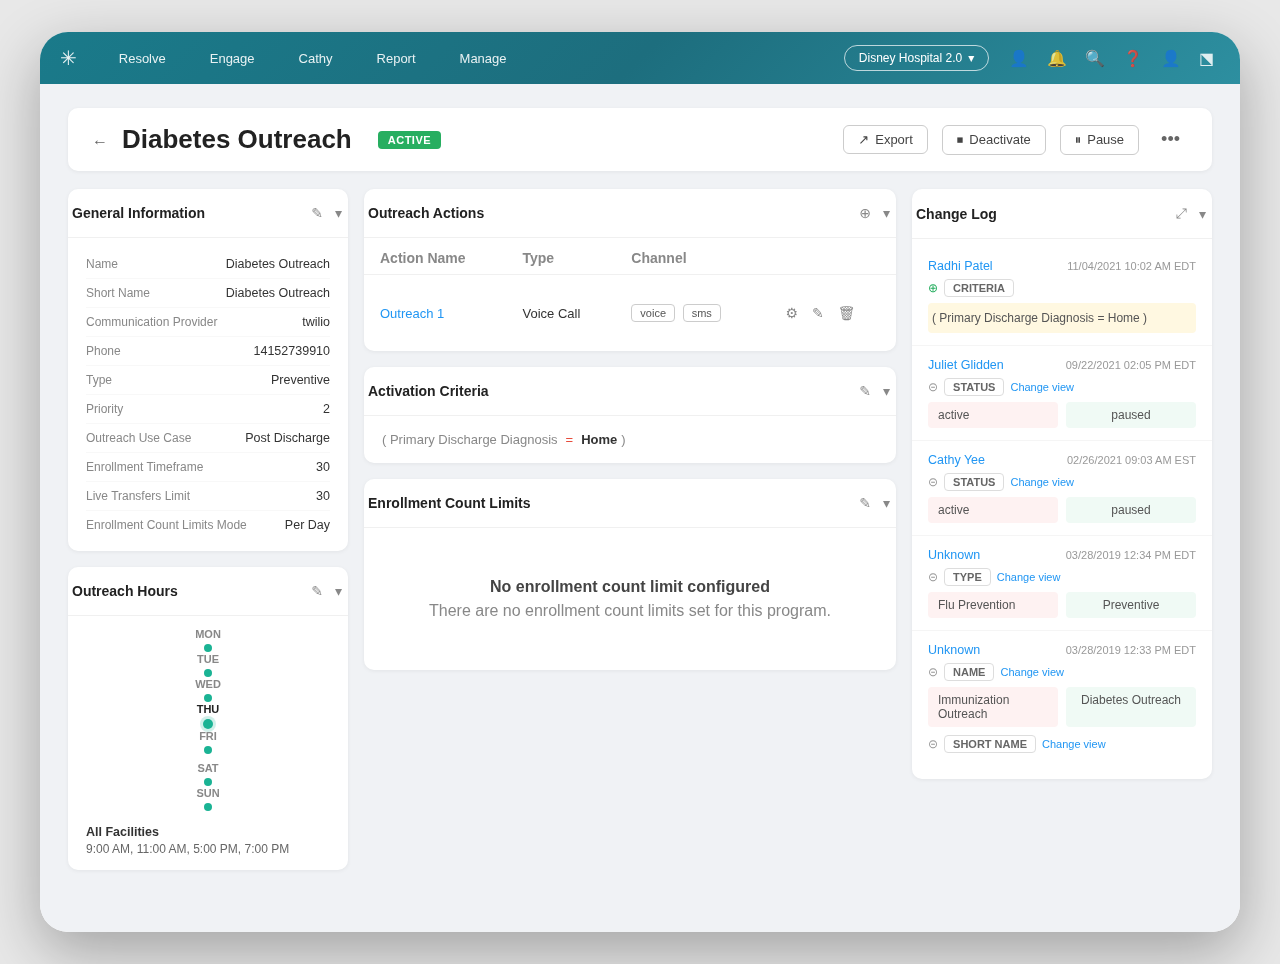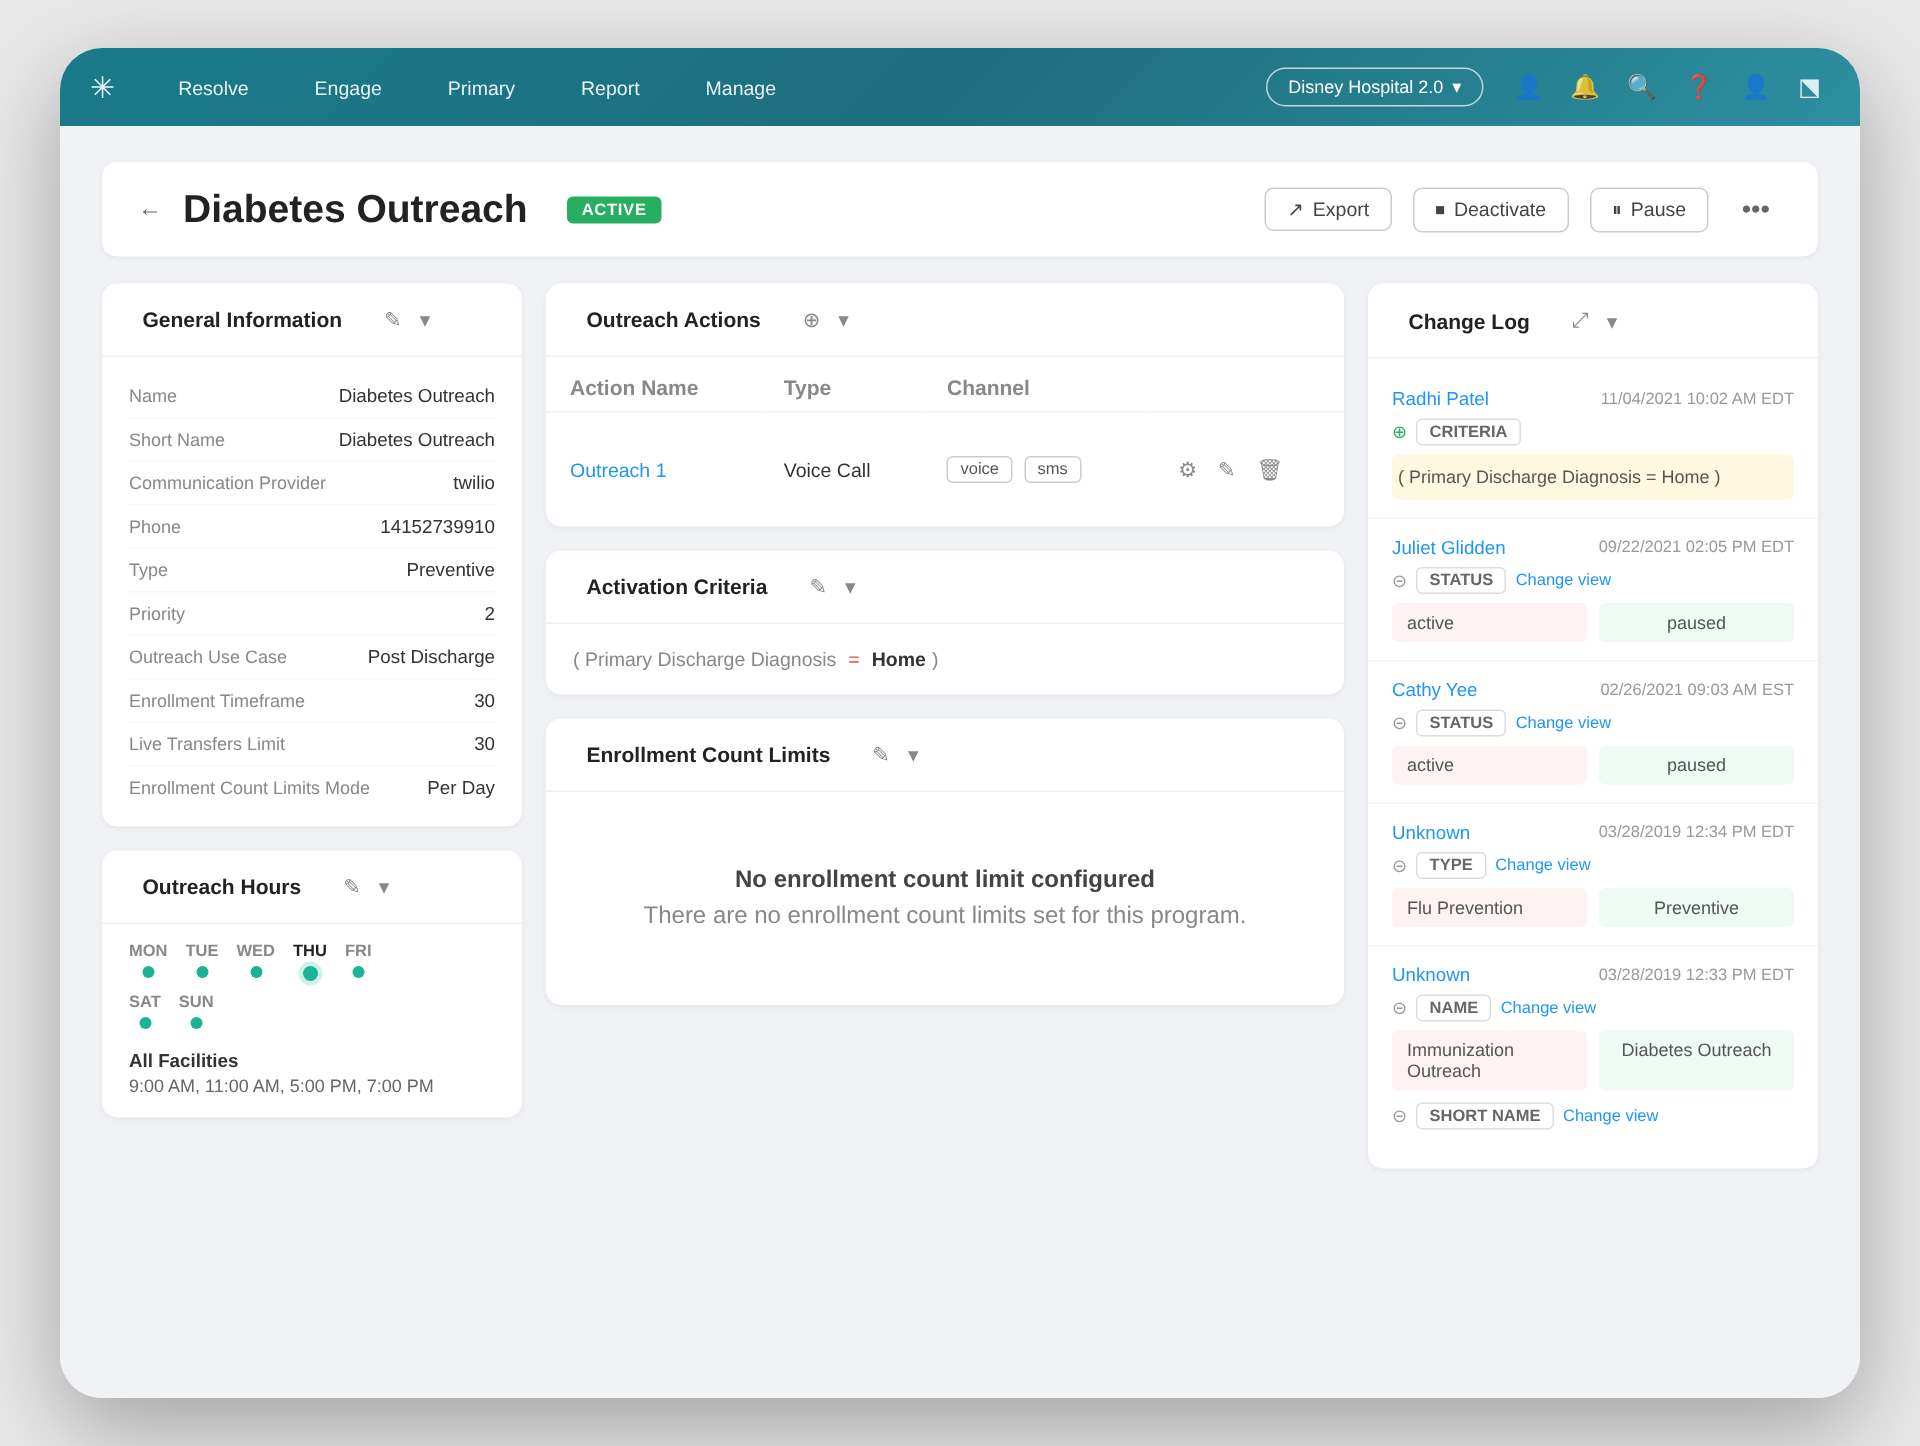--- a/index.html
+++ b/index.html
@@ -345,7 +345,7 @@
     <div class="nav-items">
       <div class="nav-item">Resolve</div>
       <div class="nav-item">Engage</div>
-      <div class="nav-item">Primary</div>
+      <div class="nav-item">Cathy</div>
       <div class="nav-item">Report</div>
       <div class="nav-item">Manage</div>
     </div>

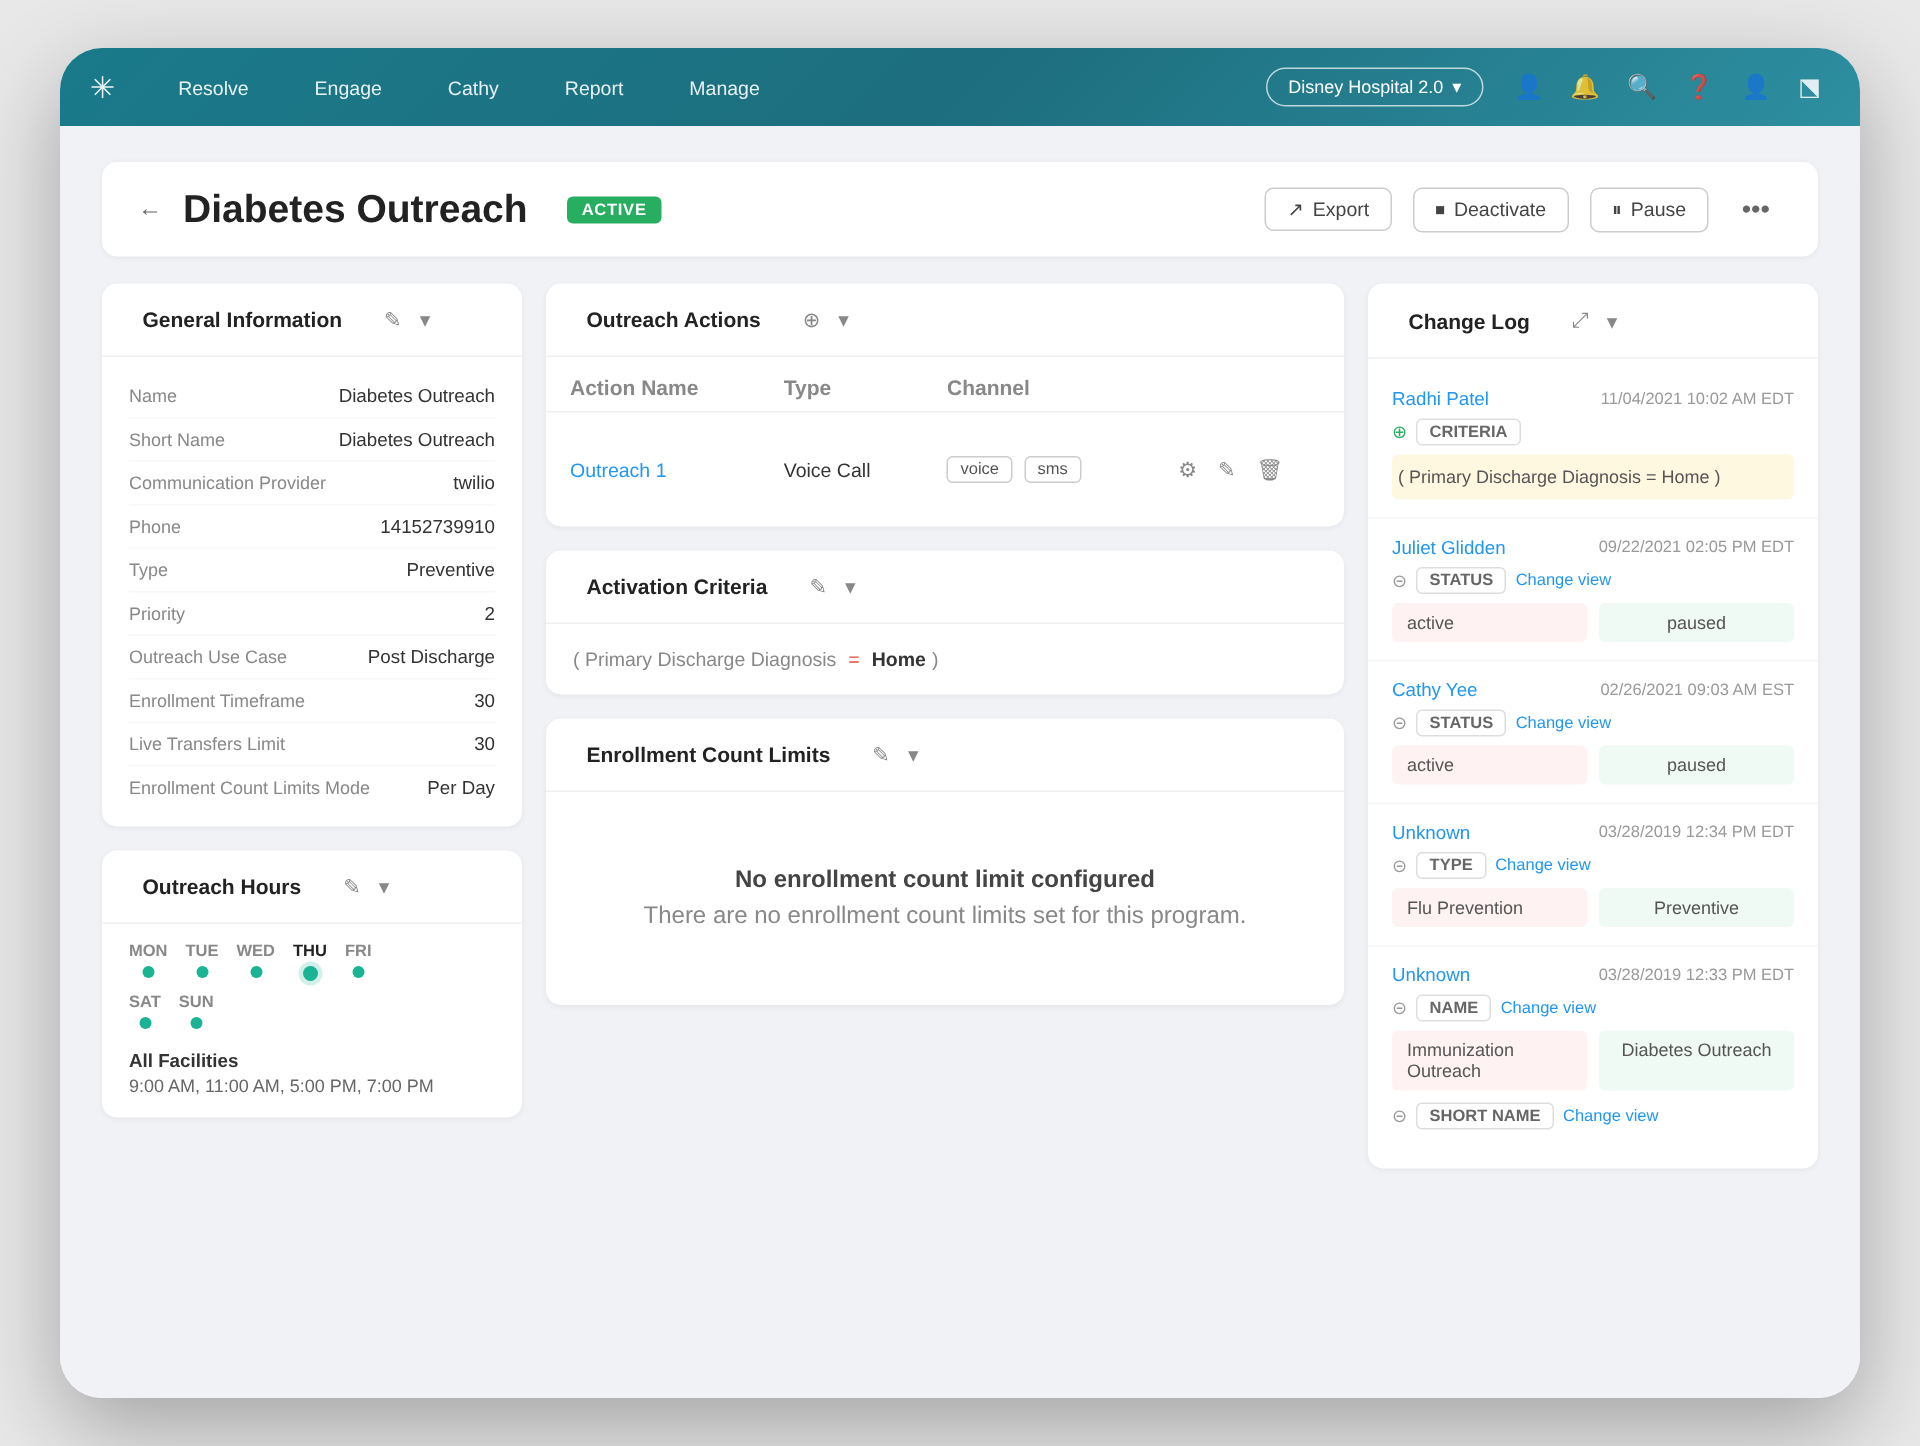--- a/index.html
+++ b/index.html
@@ -171,9 +171,9 @@
     .card-header {
       display: flex;
       align-items: center;
-      padding: 14px 27px;
+      justify-content: space-between;
+      padding: 14px 4px;
       border-bottom: 1px solid #f0f0f0;
-      gap: 26px;
     }
     .card-title {
       font-size: 14px;

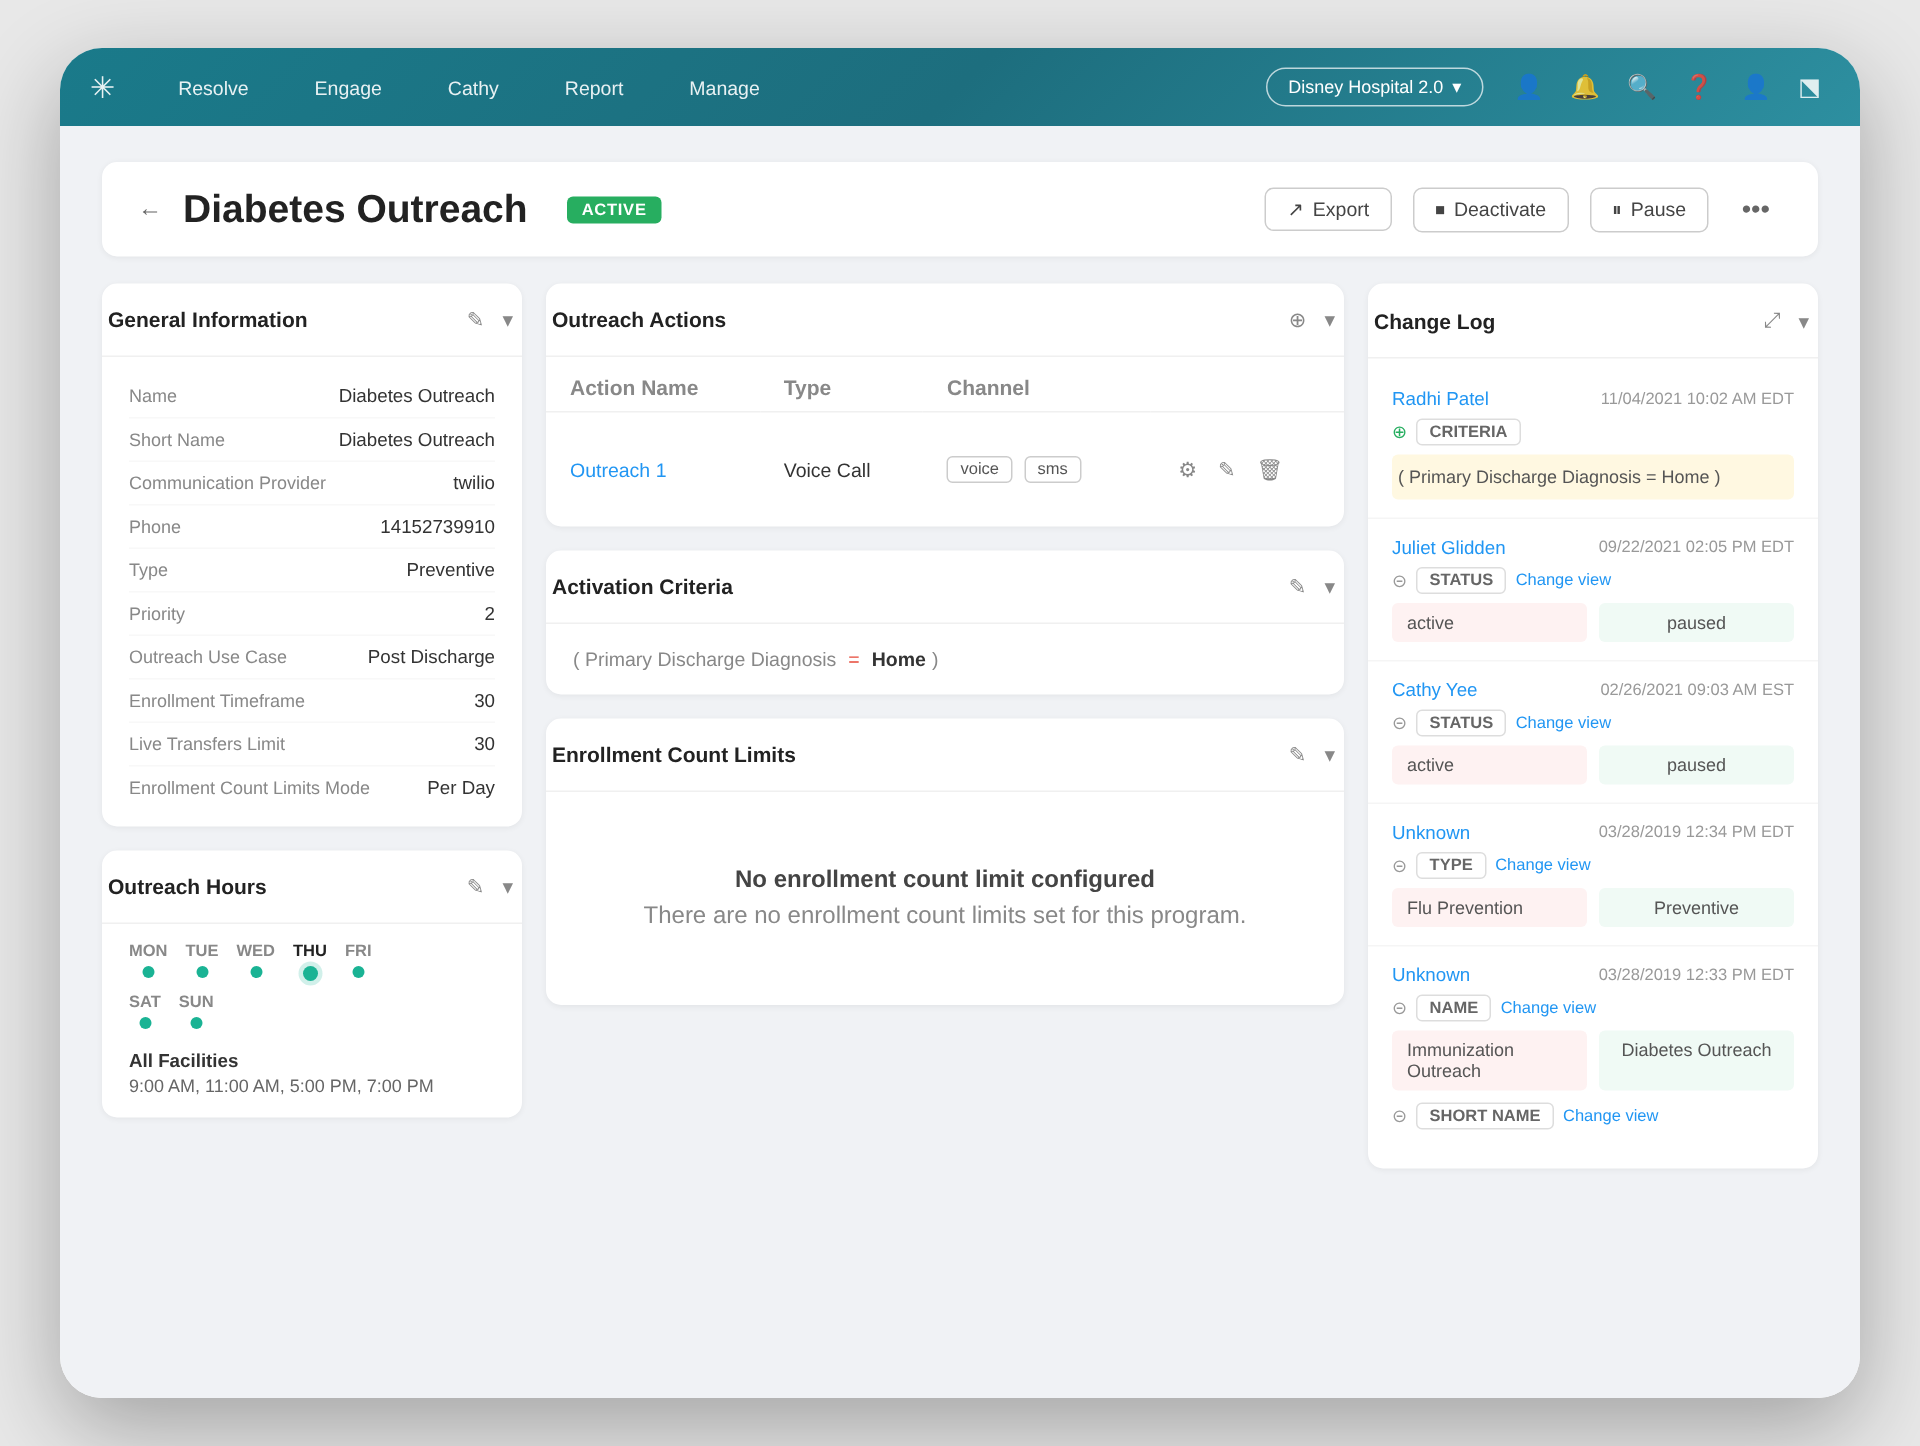--- a/index.html
+++ b/index.html
@@ -209,8 +209,9 @@
     .hours-card { margin-top: 16px; }
     .days-row {
       display: flex;
-      gap: 12px;
+      gap: 1px;
       padding: 12px 18px 4px;
+      flex-direction: column;
     }
     .day-item {
       display: flex;

